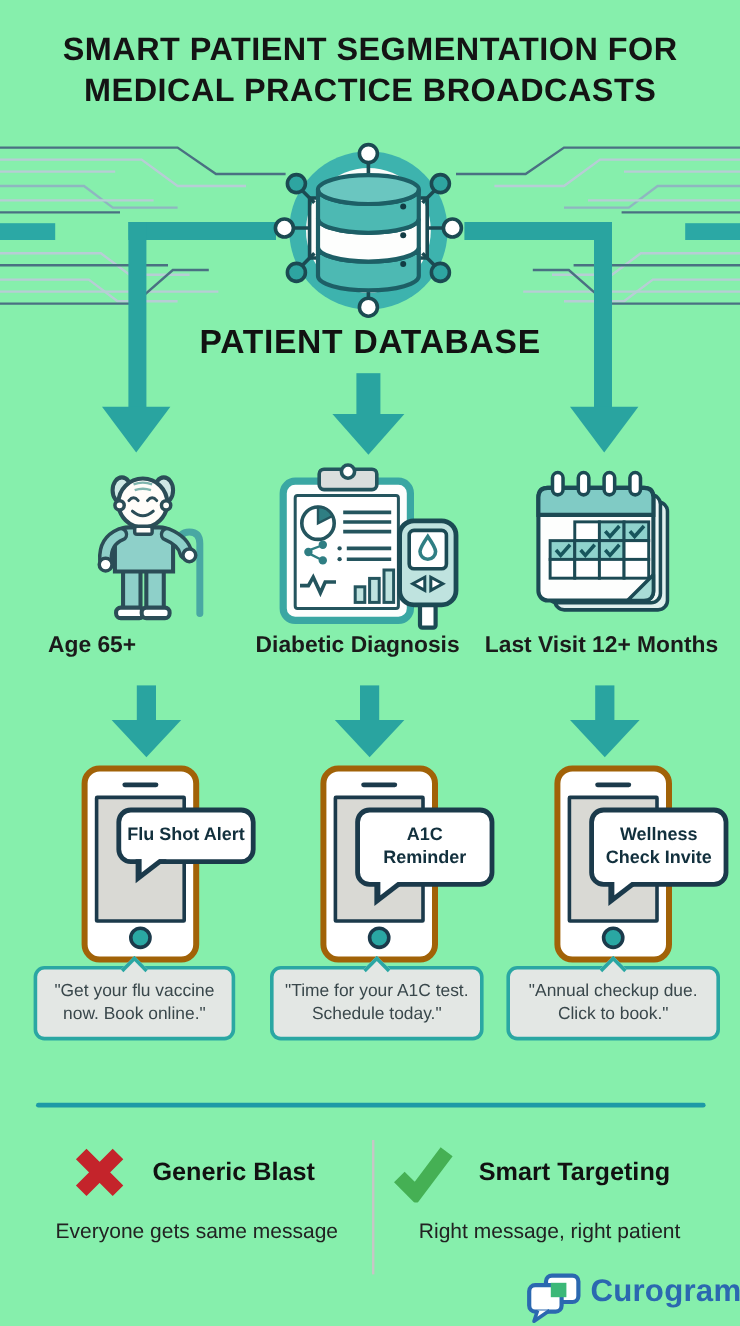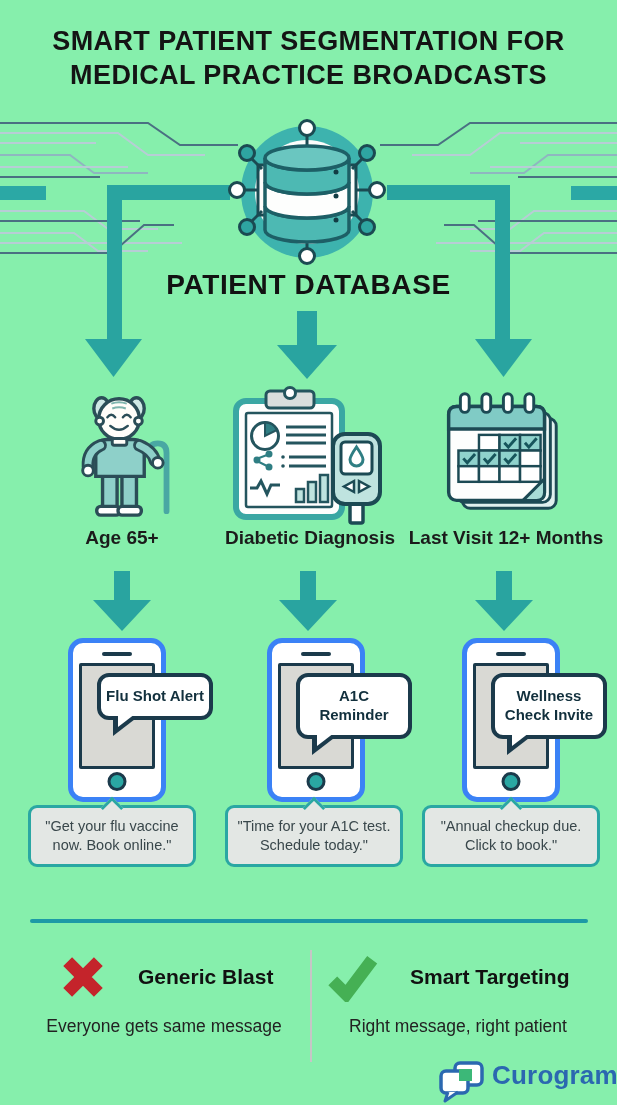--- a/index.html
+++ b/index.html
@@ -13,7 +13,7 @@
   .hub-label{top:269px;left:0;width:617px;text-align:center;font-size:28px;font-weight:800;
              letter-spacing:.6px;color:#121212;}
   
-  .criterion{top:527px;text-align:center;font-size:19px;font-weight:700;color:#1b1b1b;}
+  .criterion{top:527px;text-align:left;font-size:19px;font-weight:700;color:#1b1b1b;}
   .c1{left:40px;width:164px}.c2{left:213px;width:194px}.c3{left:404px;width:204px}
   
   .phone{position:absolute;top:638px;width:88px;height:154px;background:#fff;

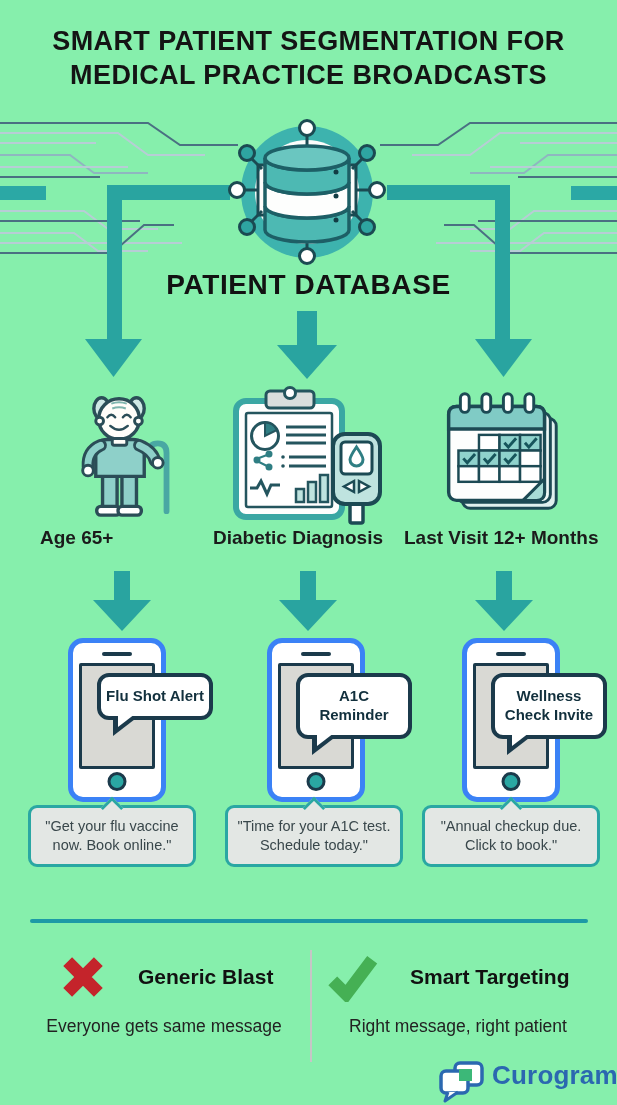--- a/index.html
+++ b/index.html
@@ -17,7 +17,7 @@
   .c1{left:40px;width:164px}.c2{left:213px;width:194px}.c3{left:404px;width:204px}
   
   .phone{position:absolute;top:638px;width:88px;height:154px;background:#fff;
-         border:5px solid #3b82f6;border-radius:15px;}
+         border:5px solid #a16207;border-radius:15px;}
   .p1{left:68px}.p2{left:267px}.p3{left:462px}
   .speaker{position:absolute;top:9px;left:50%;transform:translateX(-50%);width:30px;height:4px;
            background:#1b3a4b;border-radius:2px;}

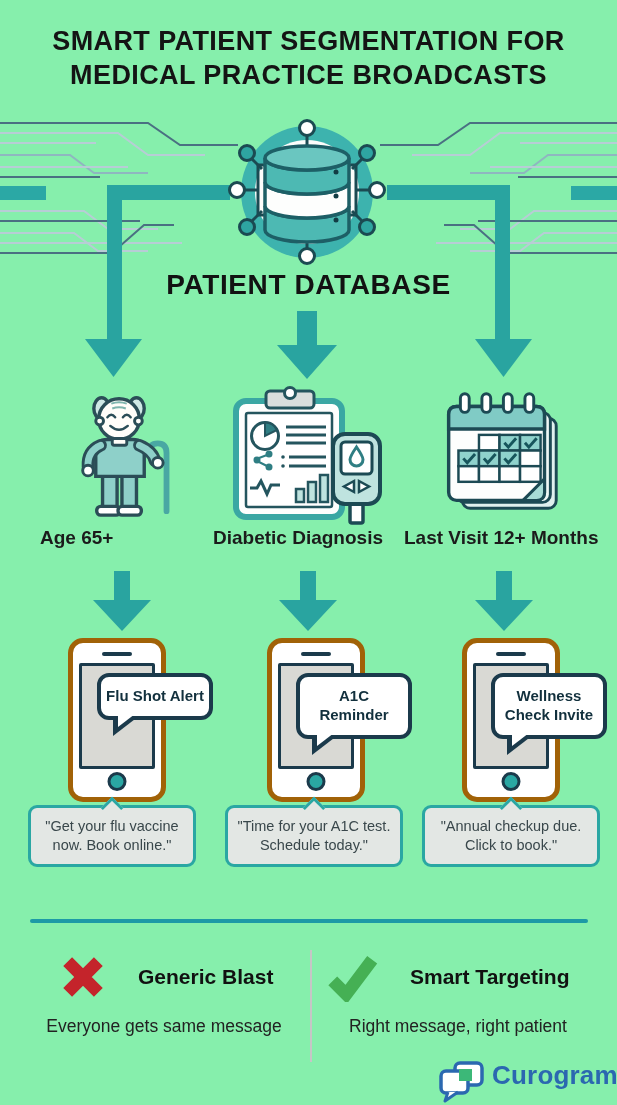--- a/index.html
+++ b/index.html
@@ -42,7 +42,7 @@
   
   .divider{top:919px;left:30px;width:558px;height:4px;background:#1d9aa6;border-radius:2px;}
   .vdivider{left:310px;top:950px;width:2px;height:112px;background:#c6c6c6;}
-  .cmp-group{position:absolute;display:flex;align-items:center;gap:32px;}
+  .cmp-group{position:absolute;display:flex;align-items:center;gap:21px;}
   .g-bad{left:60px;top:954px}.g-good{left:326px;top:952px}
   .cmp-label{font-size:21px;font-weight:800;color:#111;}
   .cmp-desc{position:absolute;top:1016px;text-align:center;font-size:17.5px;color:#222;}

